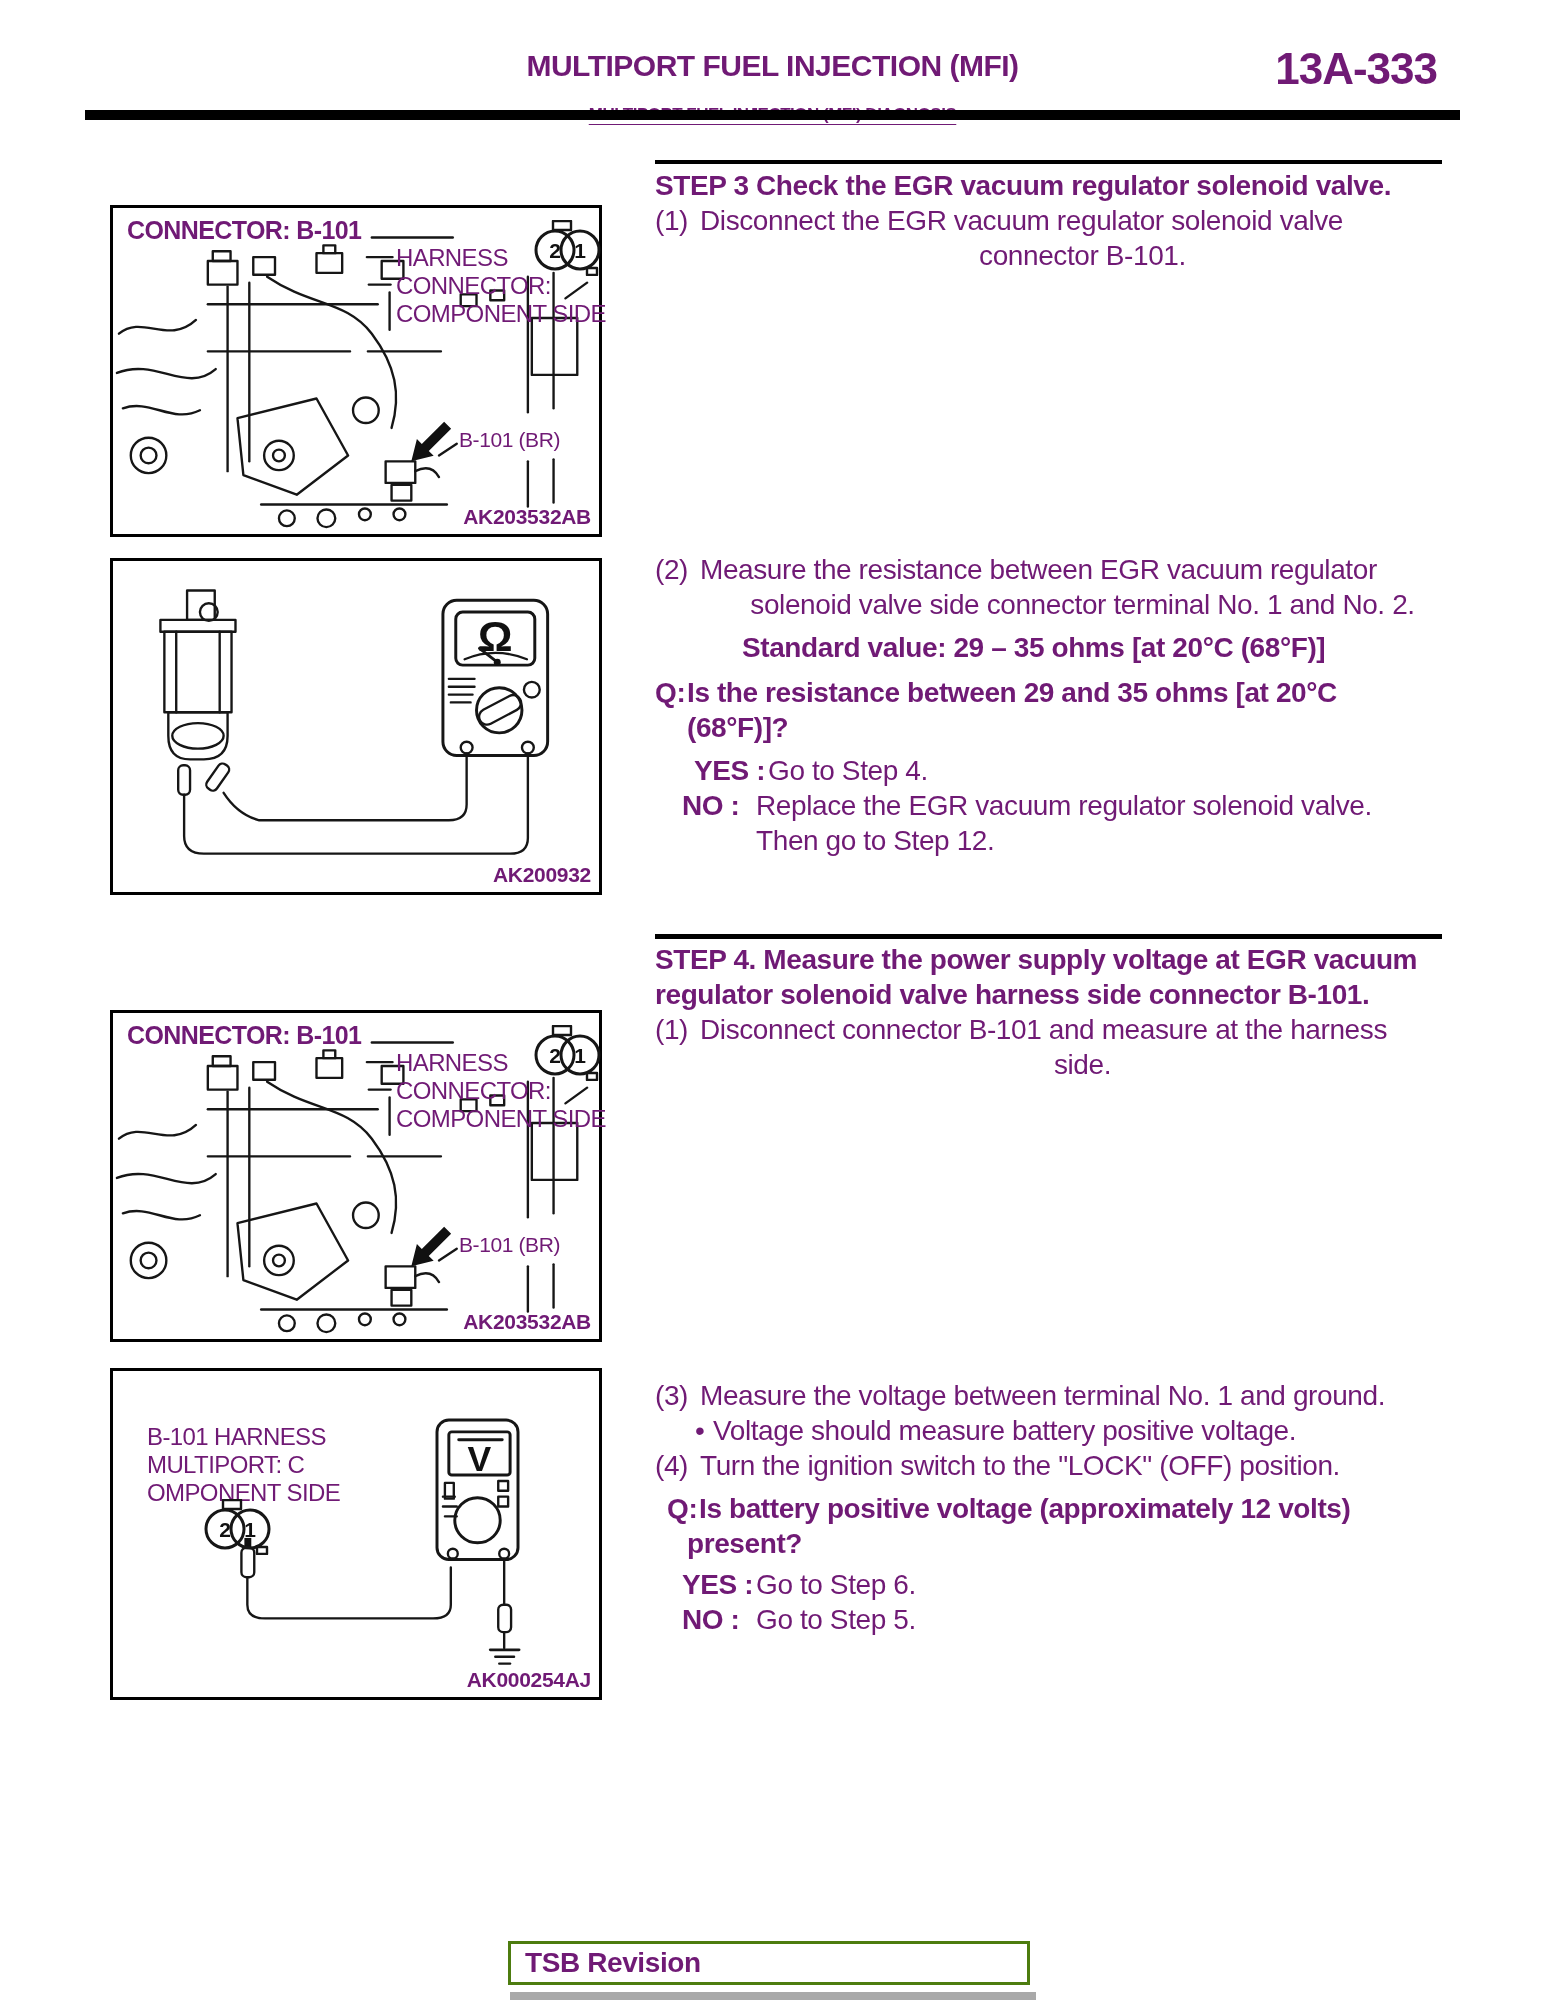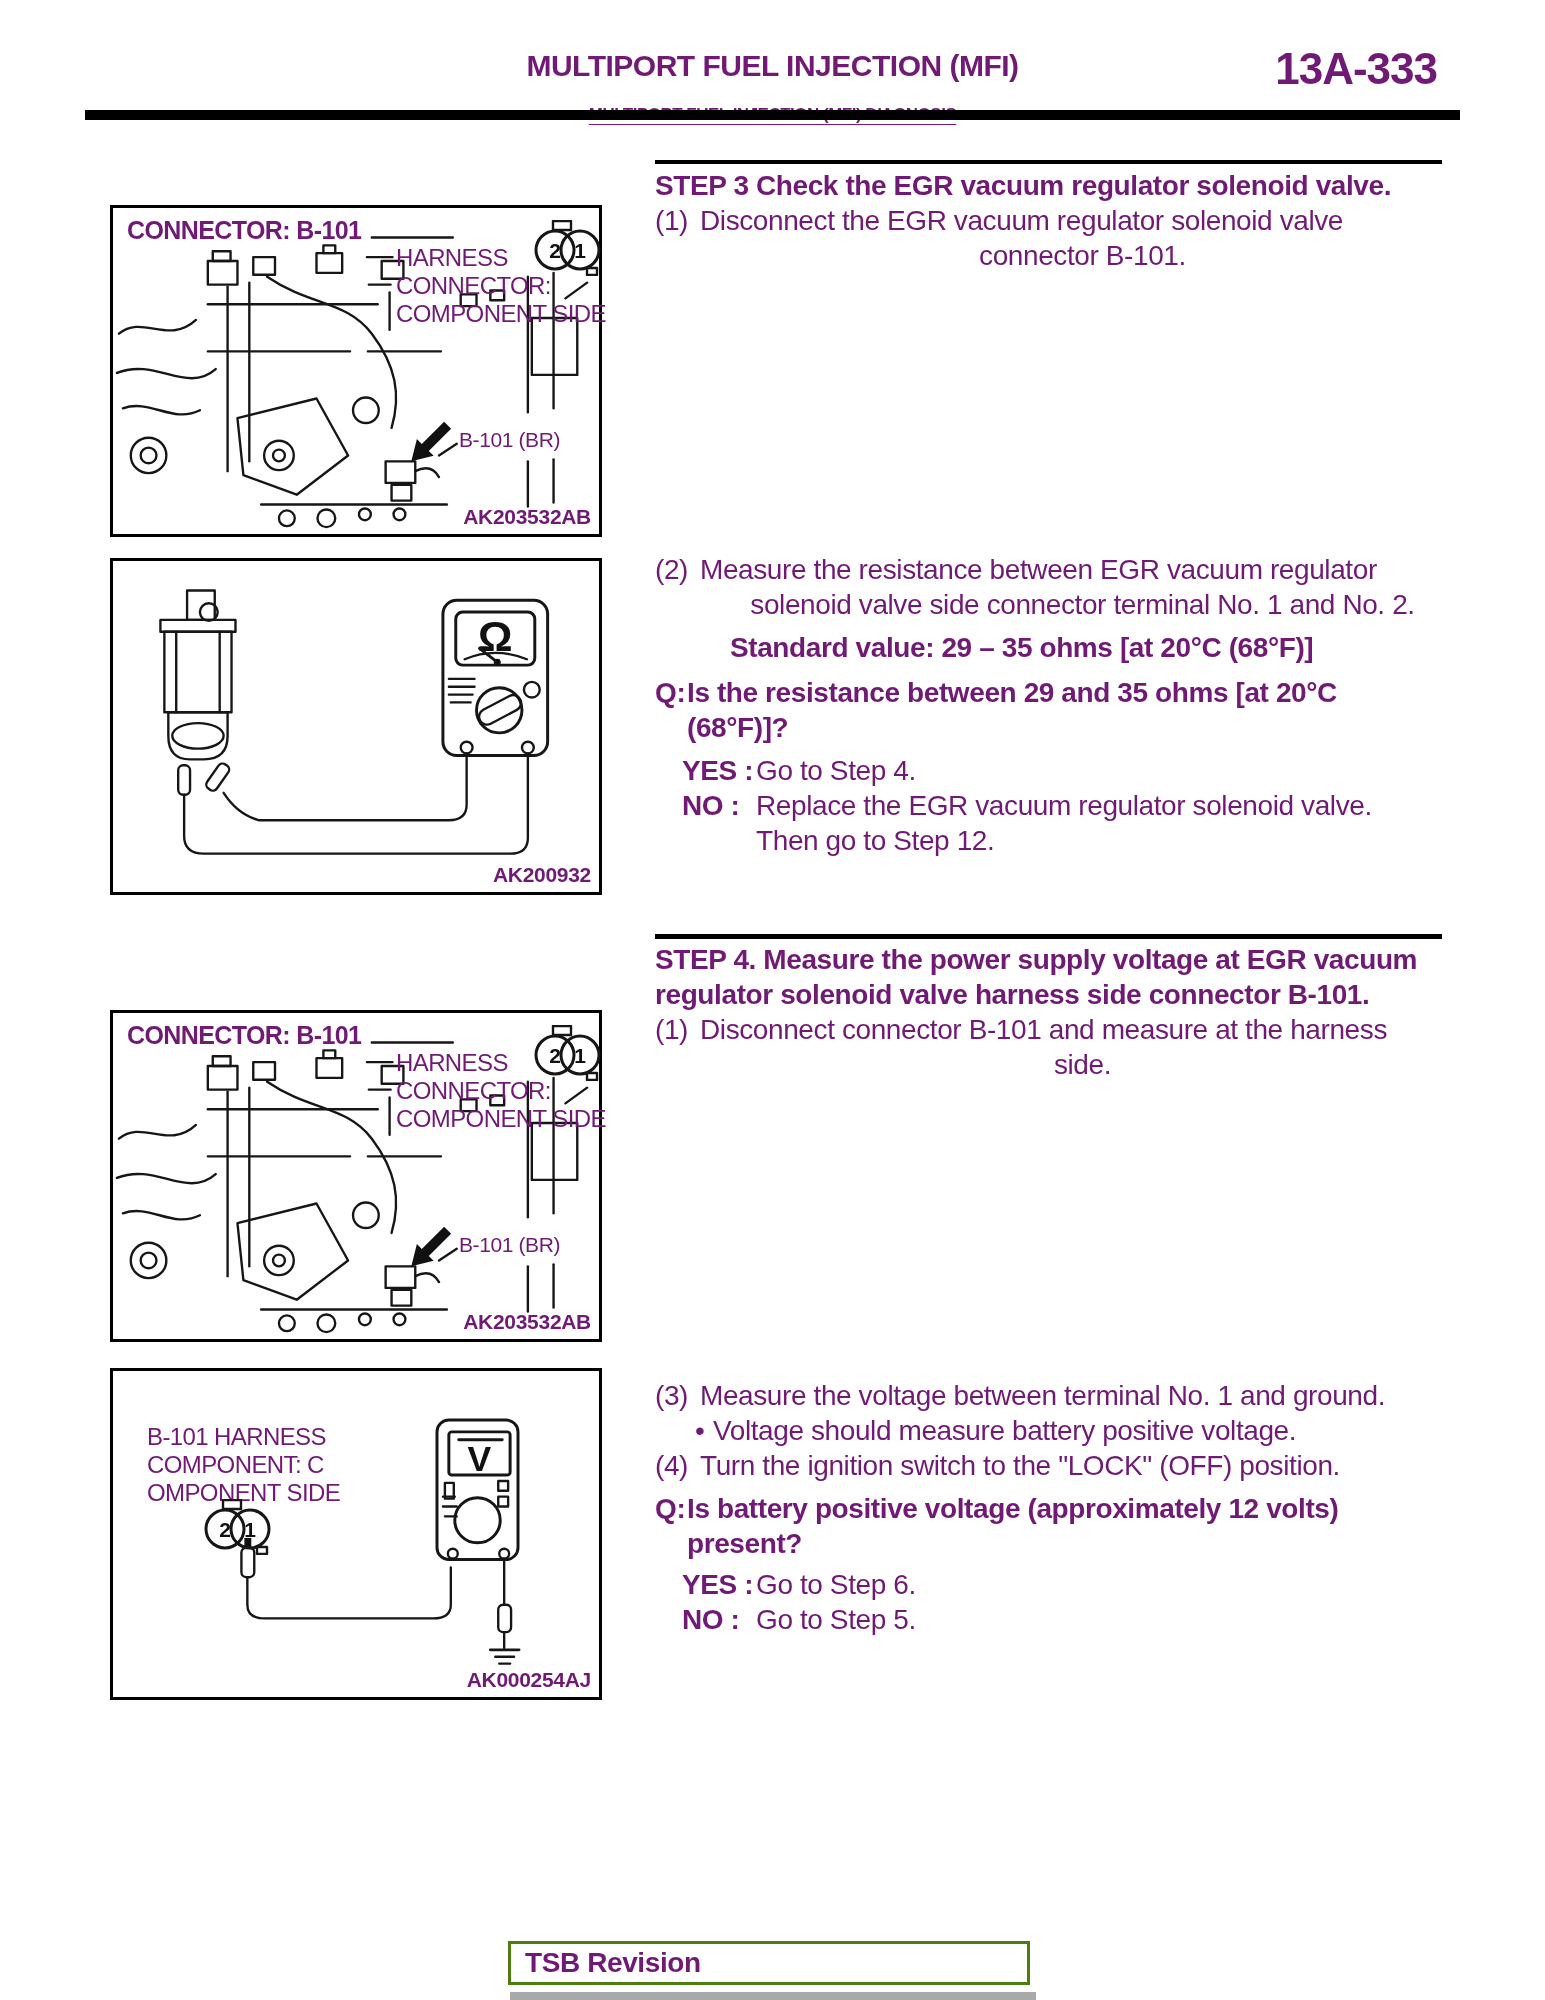--- a/index.html
+++ b/index.html
@@ -46,7 +46,7 @@
   .cont-ans{padding-left:101px;}
   .bul{padding-left:40px;}
   .bul-marker{display:inline-block;width:18px;}
-  .gap8{margin-top:8px;}
+  .gap8{margin-top:8px;margin-left:12px;}
   .gap10{margin-top:10px;}
   .gap6{margin-top:6px;}
   

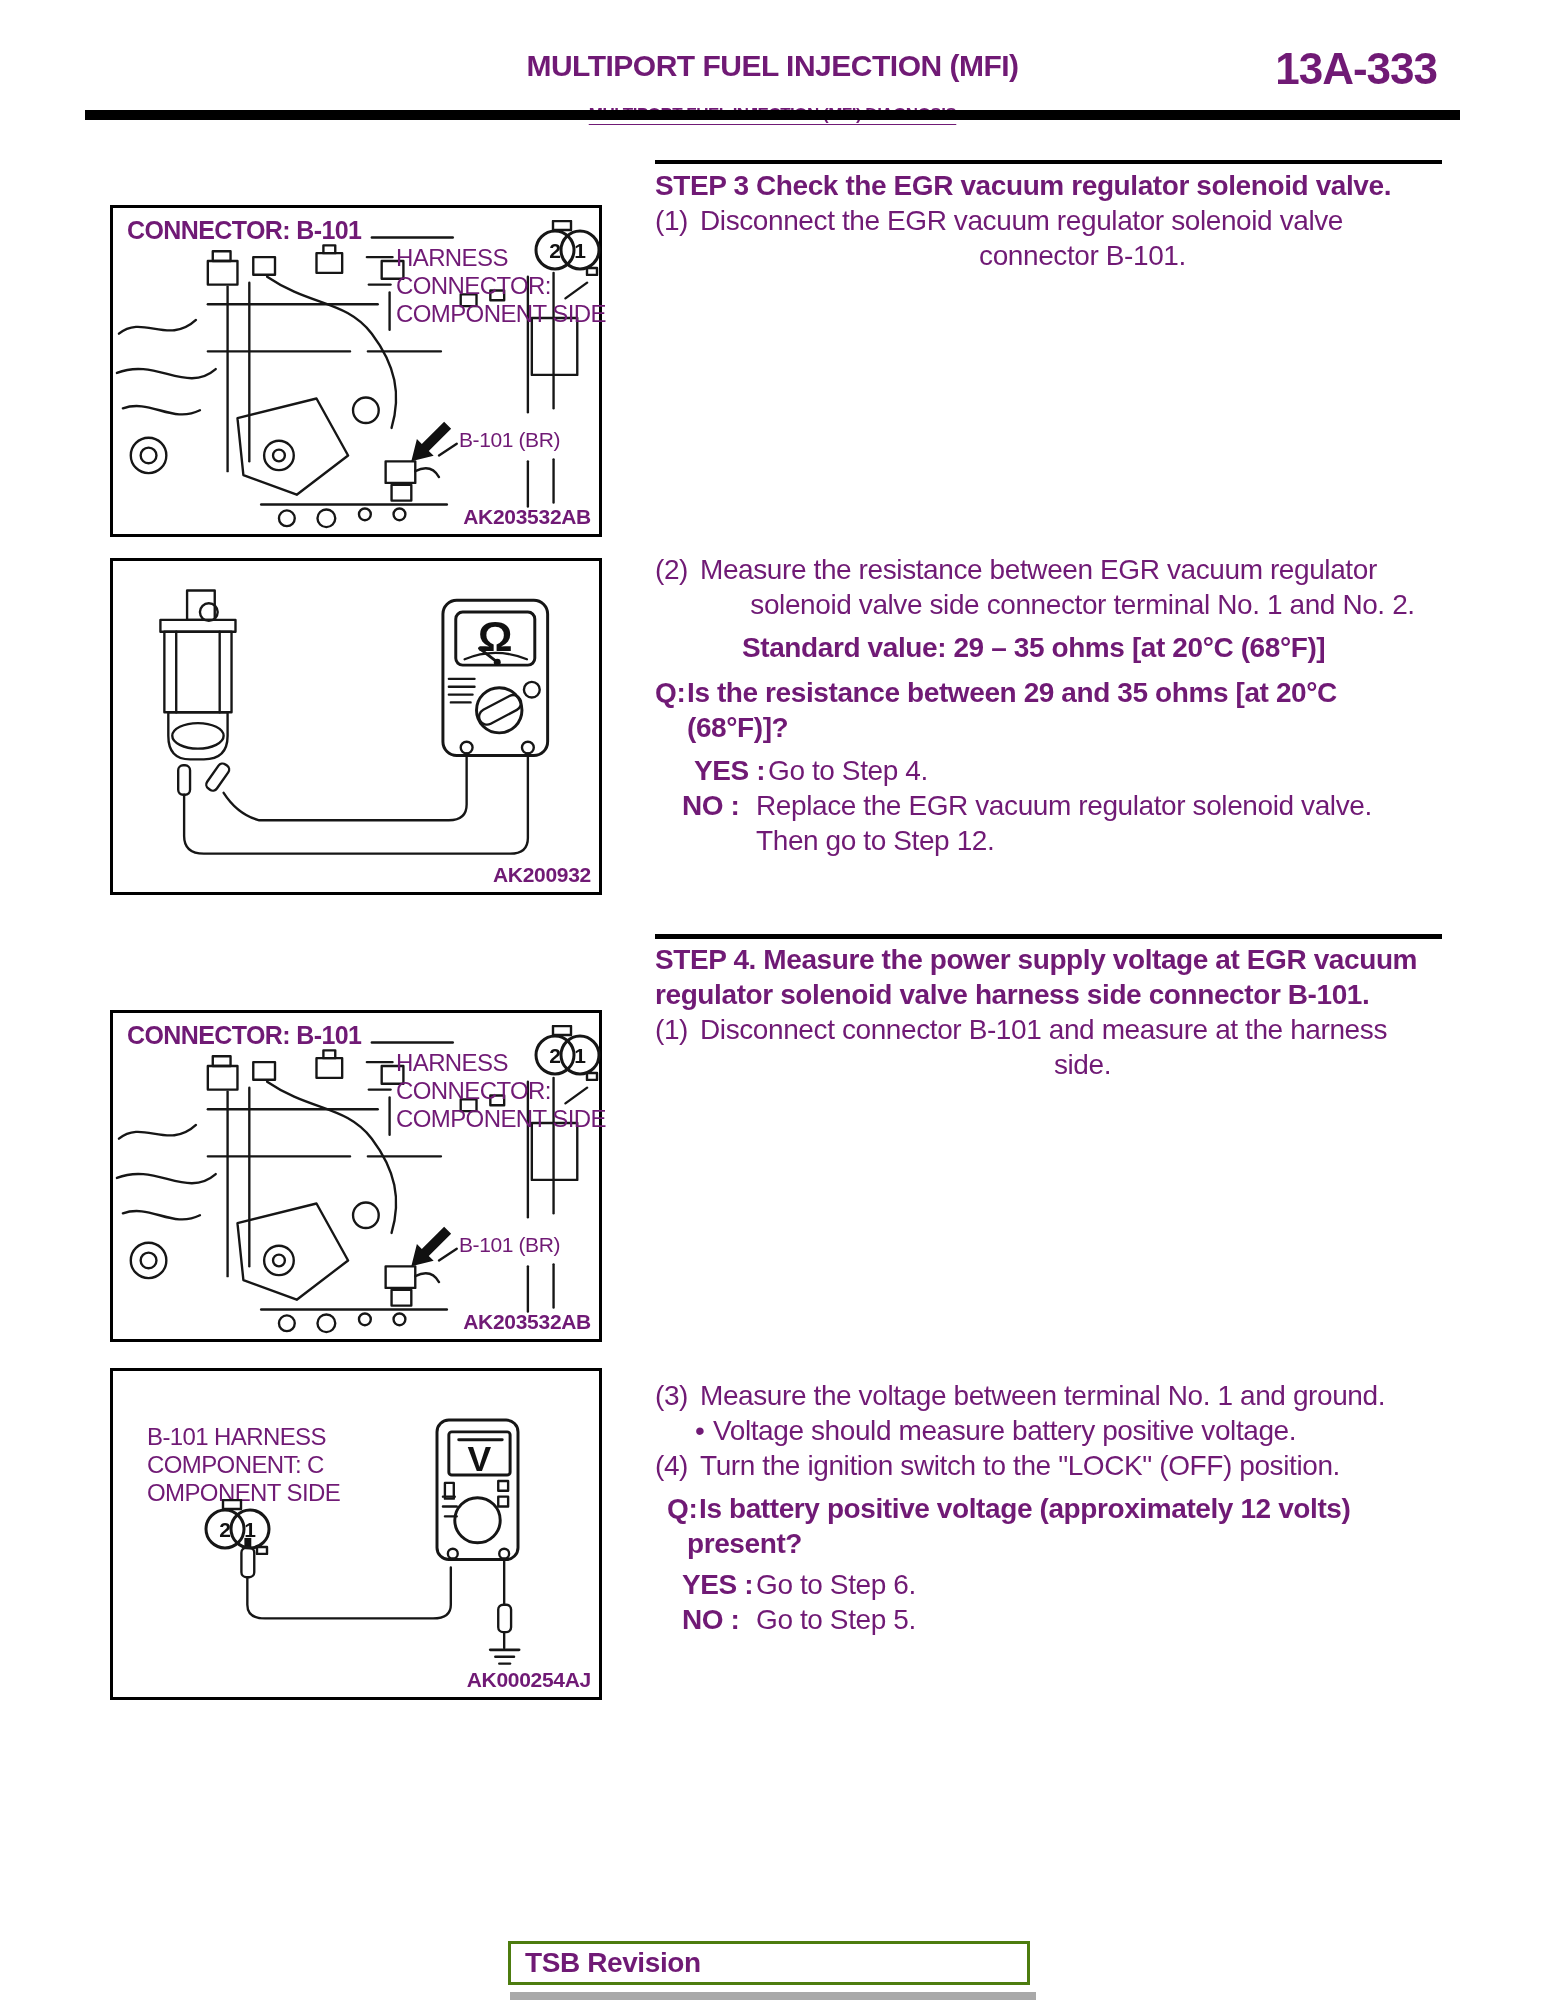--- a/index.html
+++ b/index.html
@@ -232,7 +232,7 @@
     </svg>
     <div class="fig-abs lab-harness" style="left:34px;top:52px;">
       <div>B-101 HARNESS</div>
-      <div>COMPONENT: C</div>
+      <div>MULTIPORT: C</div>
       <div>OMPONENT SIDE</div>
     </div>
     <svg class="pins" style="left:86px;top:128px;" width="74" height="56" viewBox="0 0 74 56">

